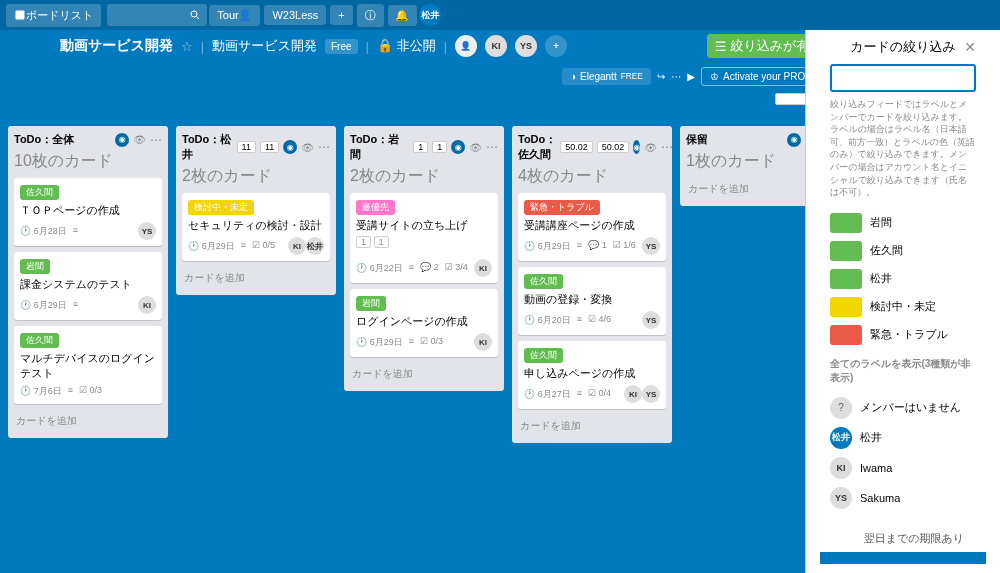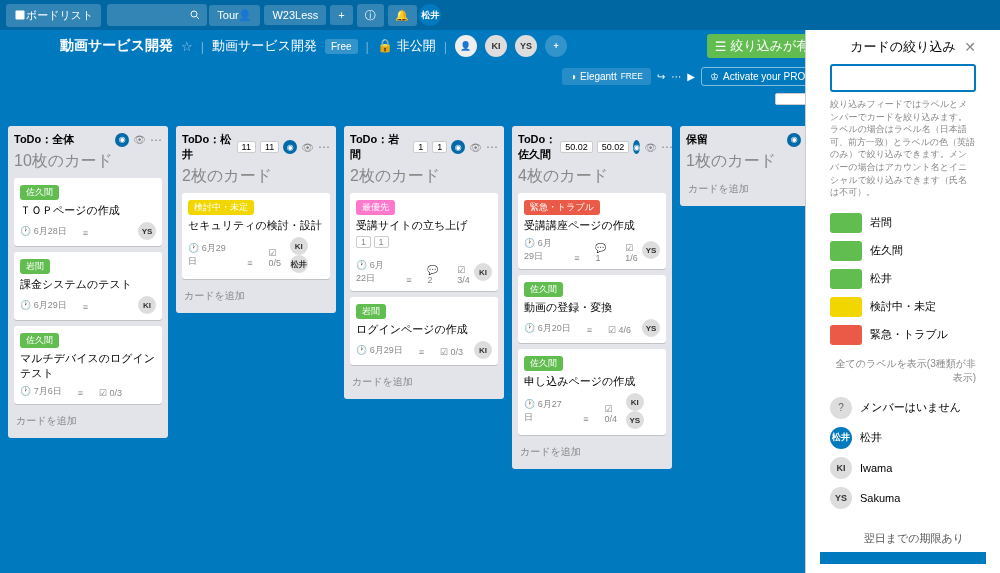--- a/index.html
+++ b/index.html
@@ -31,7 +31,7 @@
 .l-green { background: #61bd4f; } .l-yellow { background: #f2d600; } .l-red { background: #eb5a46; } .l-pink { background: #ff78cb; }
 .card-title { font-size: 11px; margin-bottom: 4px; }
 .card-ftr { display: flex; align-items: center; justify-content: space-between; font-size: 9px; color: #888; }
-.card-meta { display: flex; gap: 16px; align-items: flex-end; }
+.card-meta { display: flex; gap: 6px; align-items: flex-start; }
 .add-card { color: #888; font-size: 10px; padding: 4px 2px; }
 .panel { position: absolute; right: 0; top: 30px; bottom: 0; width: 195px; background: #ffffff; border-left: 1px solid #ccc; padding: 8px 24px; overflow-y: auto; }
 .panel-hdr { display: flex; align-items: center; justify-content: center; position: relative; margin-bottom: 8px; }

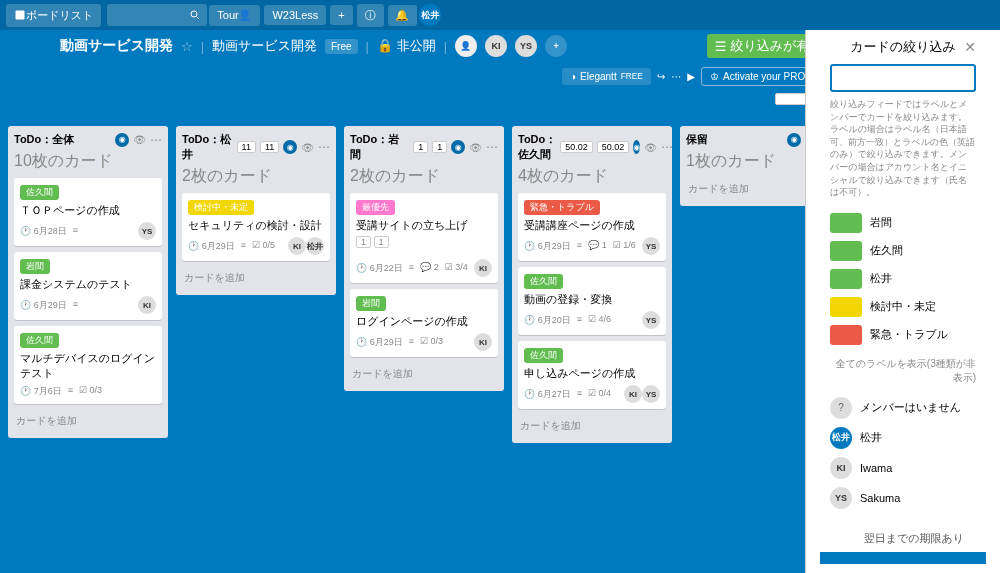--- a/index.html
+++ b/index.html
@@ -42,7 +42,7 @@
 .lbl-row { display: flex; align-items: center; gap: 8px; padding: 4px 0; font-size: 11px; }
 .lbl-sw { width: 32px; height: 20px; border-radius: 3px; }
 .sw-none { background: #b3bac5; } .sw-g { background: #61bd4f; } .sw-y { background: #f2d600; } .sw-r { background: #eb5a46; }
-.show-all { color: #888; font-size: 10px; text-align: right; padding: 8px 0; }
+.show-all { color: #888; font-size: 10px; text-align: left; padding: 8px 0; font-weight: bold; }
 .mem-row { display: flex; align-items: center; gap: 8px; padding: 4px 0; font-size: 11px; }
 .q { width: 22px; height: 22px; border-radius: 50%; background: #ddd; display: flex; align-items: center; justify-content: center; font-size: 10px; color: #666; }
 .due-row { padding: 6px 12px; font-size: 11px; color: #555; text-align: right; }

